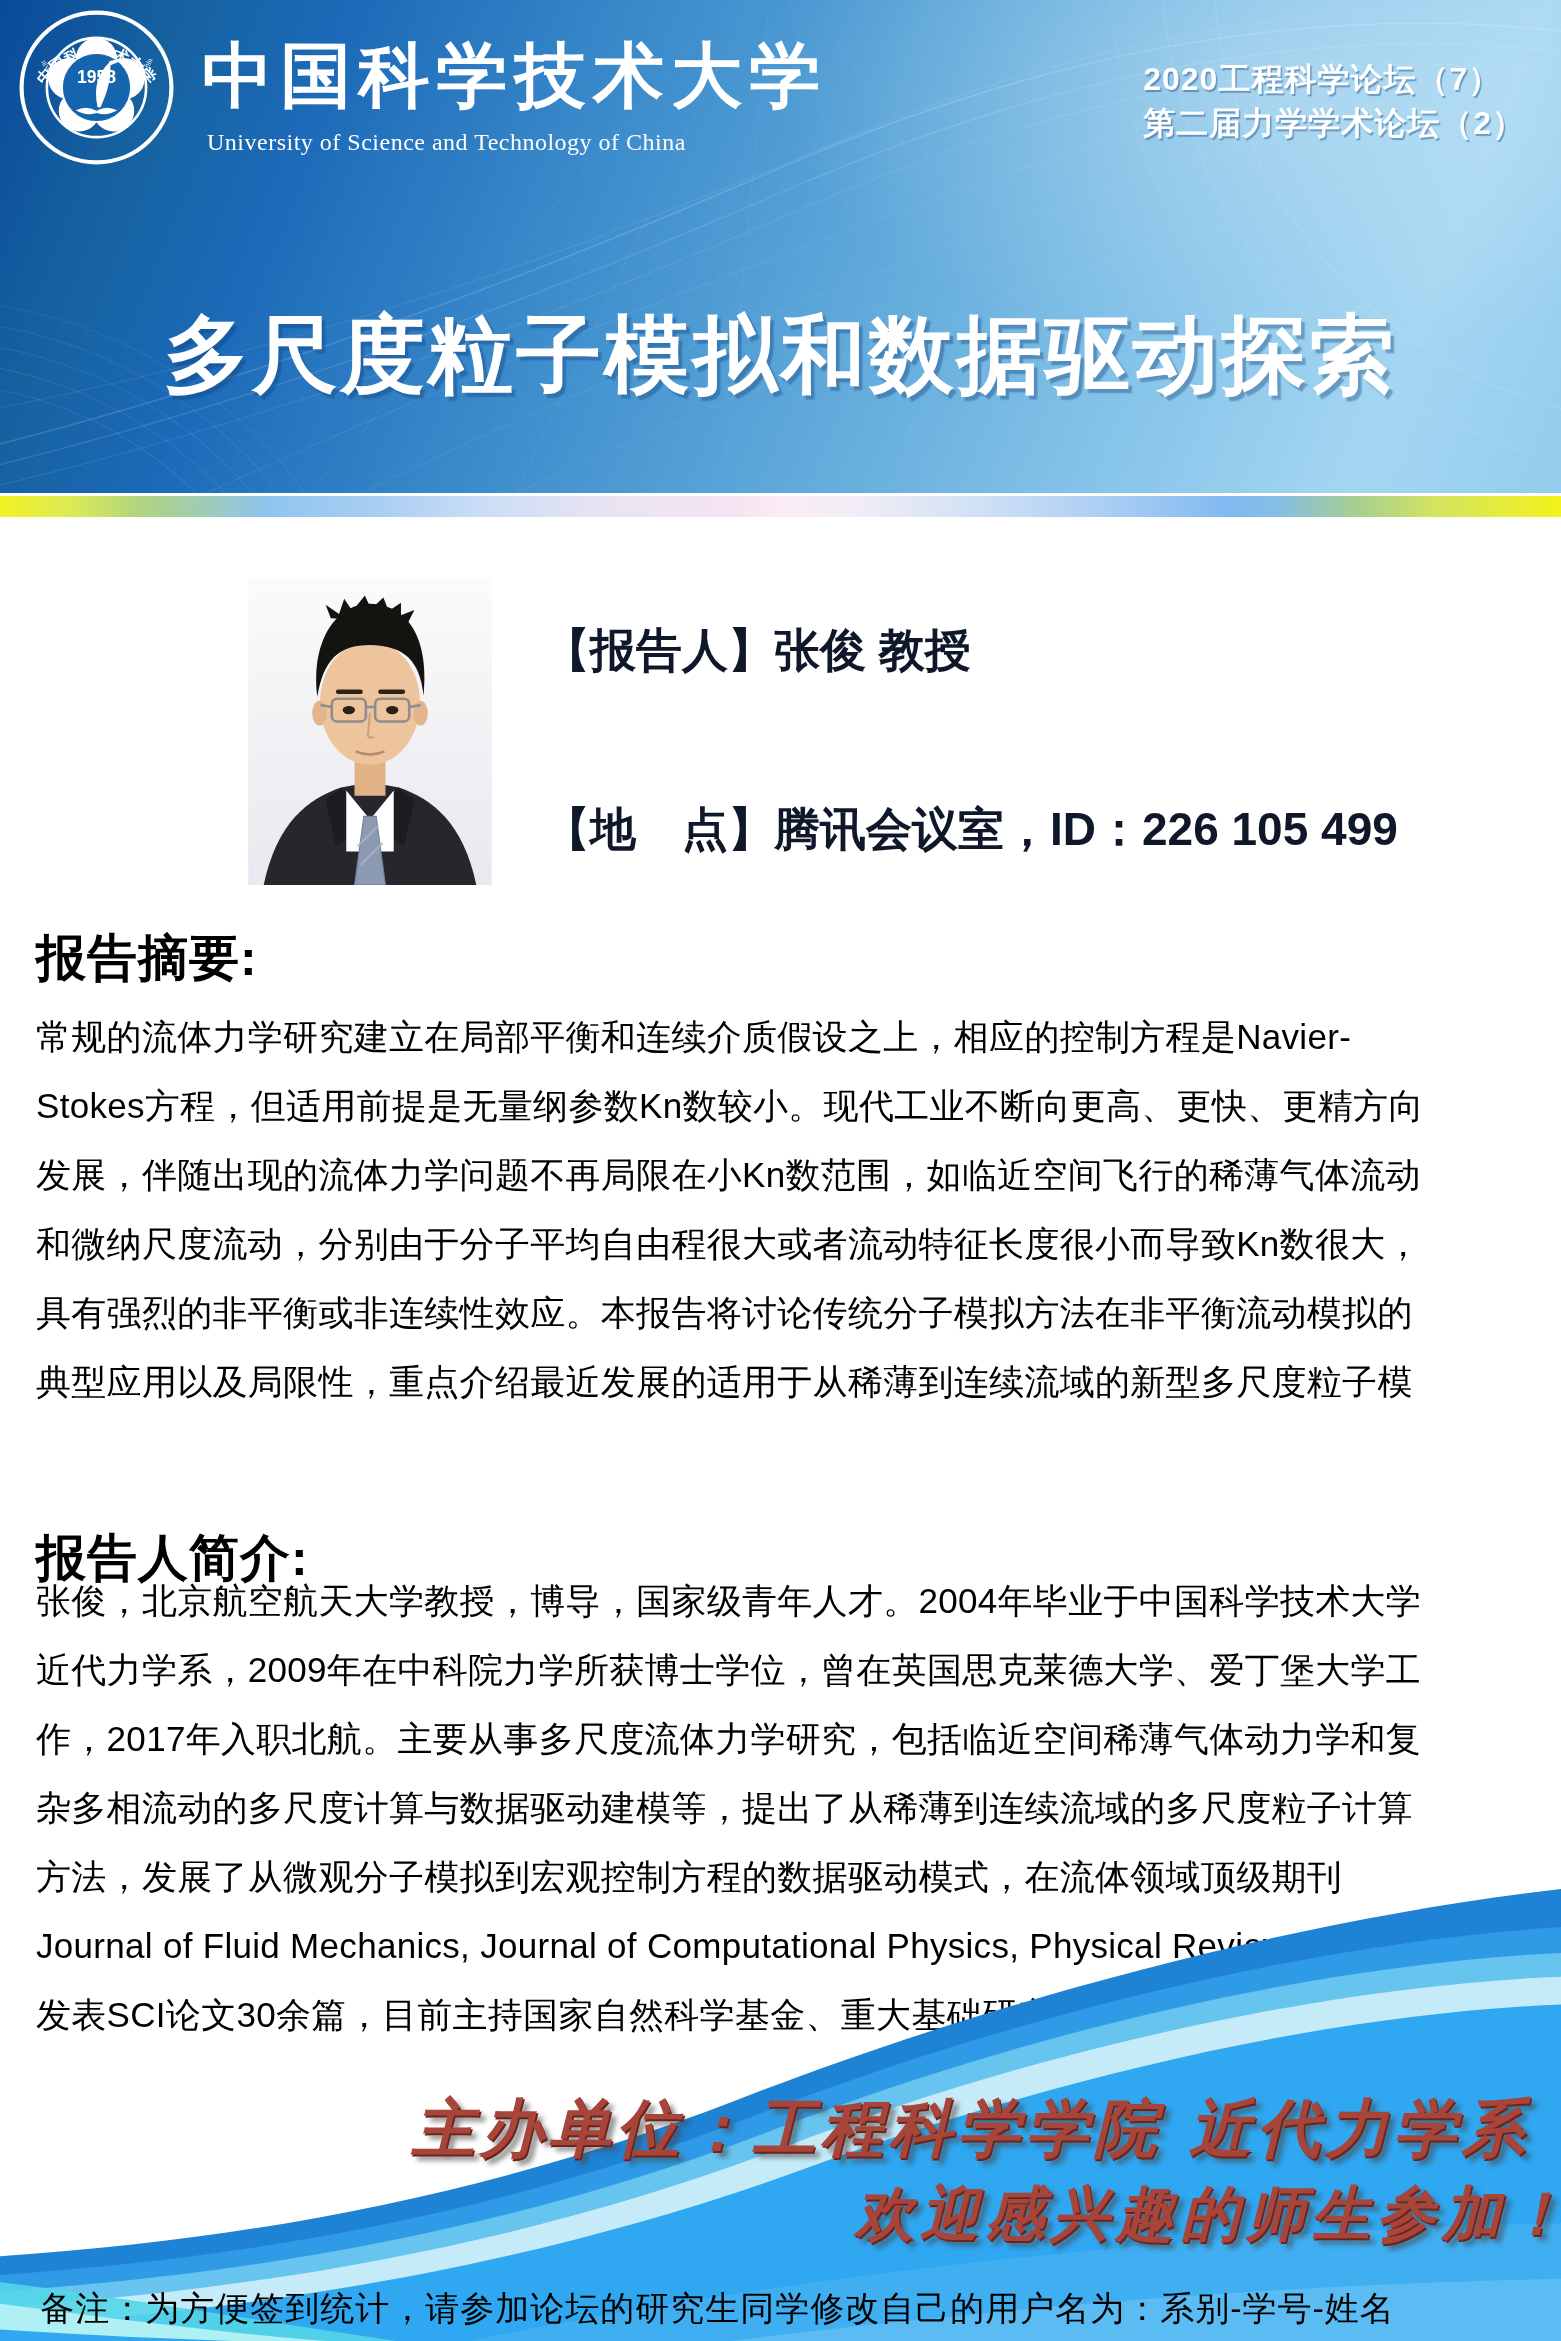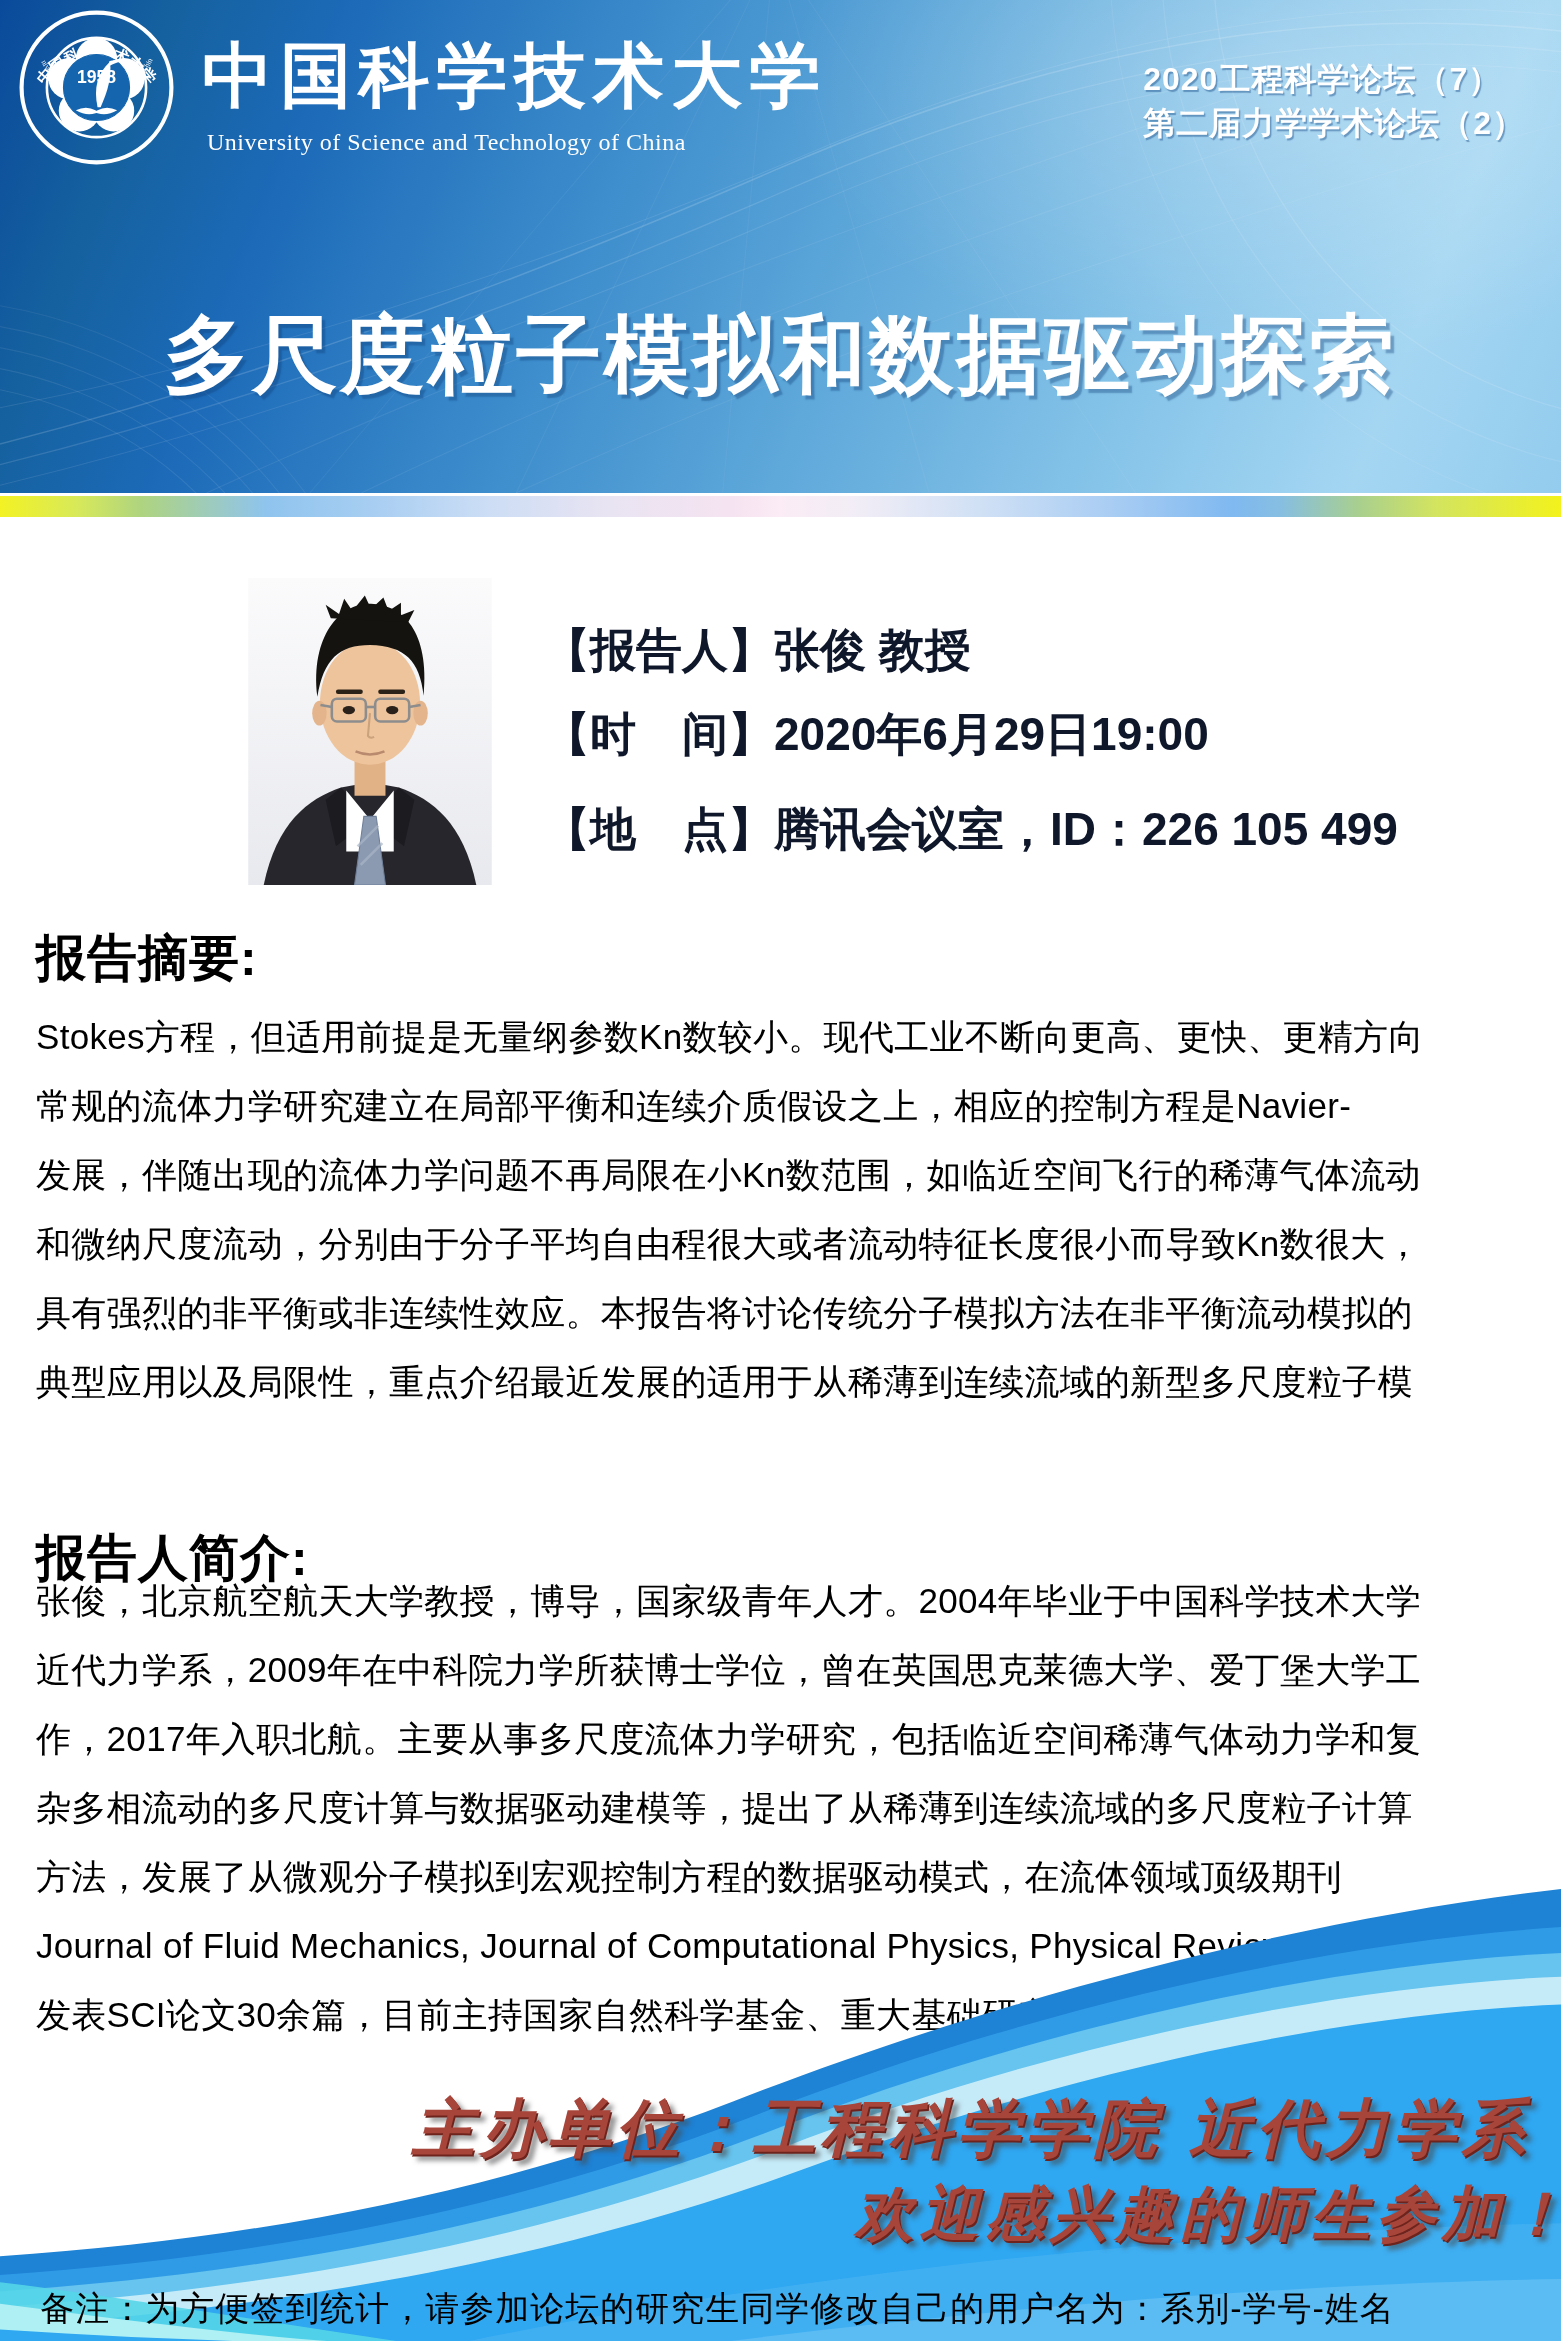--- a/index.html
+++ b/index.html
@@ -199,9 +199,6 @@
   <div class="spk-line spk-1">
     <span>【报告人】</span><span>张俊 教授</span>
   </div>
-  <div class="spk-line spk-2">
-    <span>【时　间】</span><span>2020年6月29日19:00</span>
-  </div>
   <div class="spk-line spk-3">
     <span>【地　点】</span><span>腾讯会议室，ID：226 105 499</span>
   </div>

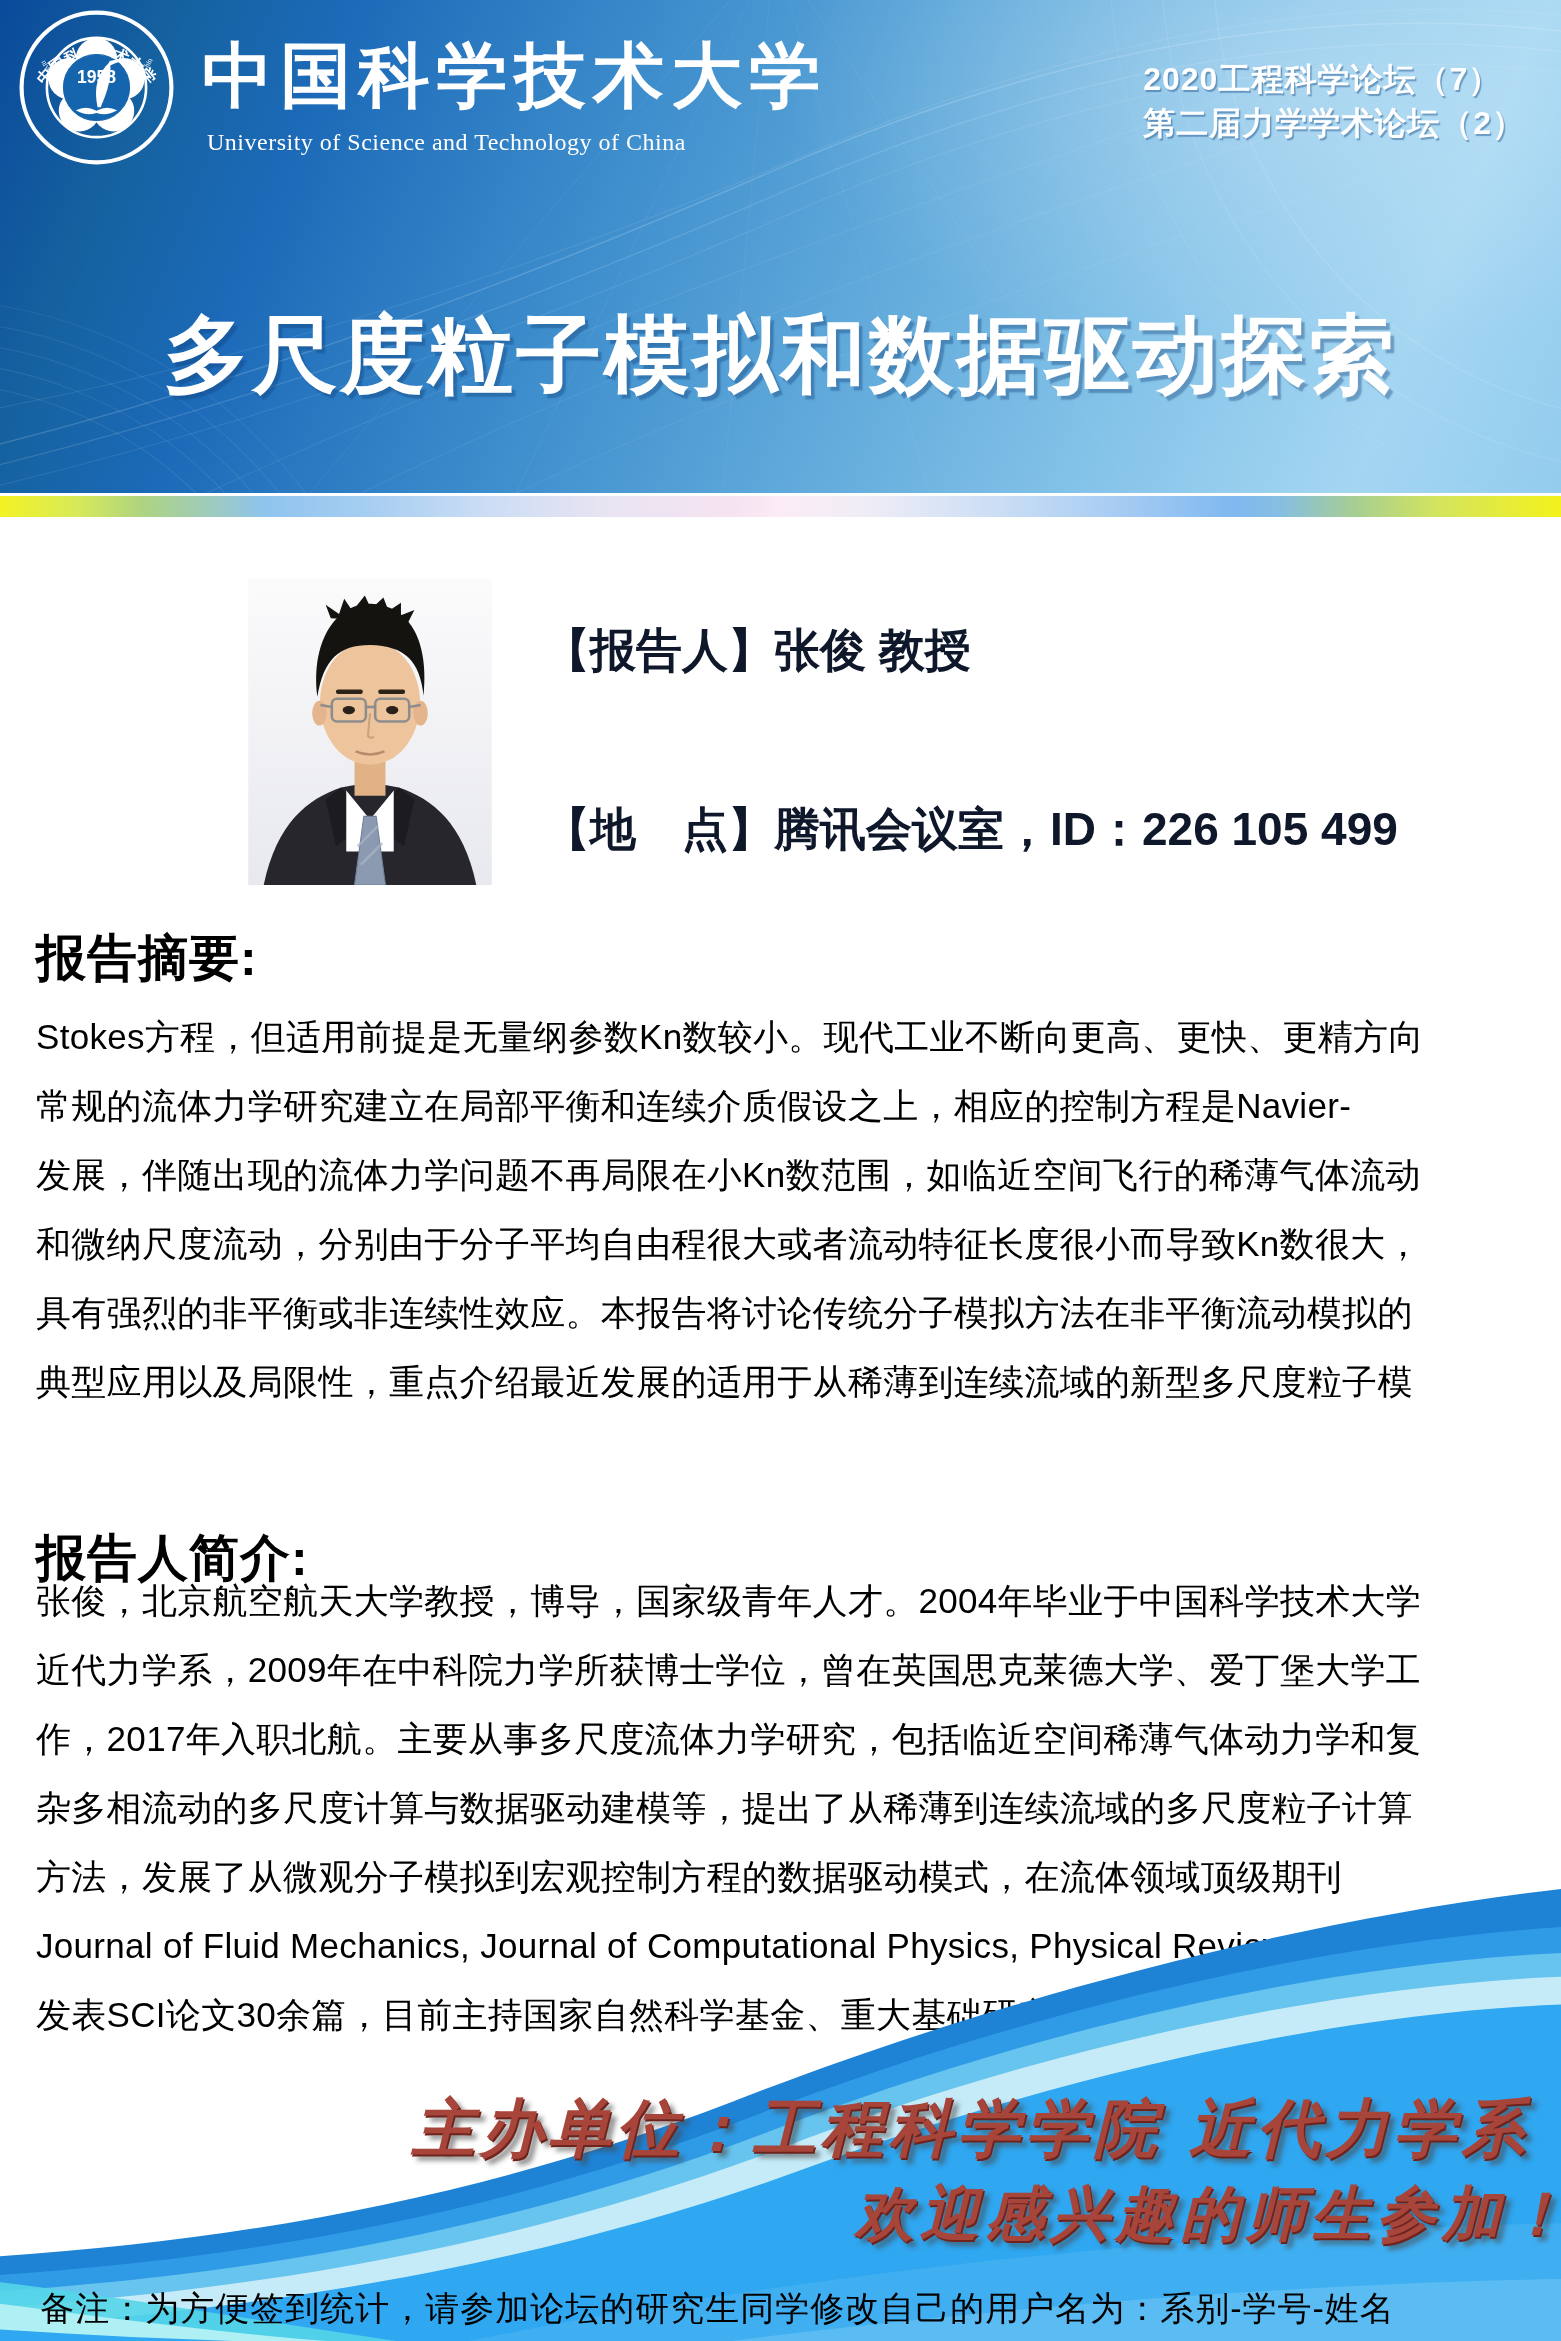--- a/index.html
+++ b/index.html
@@ -205,8 +205,8 @@
 
   <div class="sec-heading h-abstract">报告摘要:</div>
   <div class="body-block b-abstract">
+    <div class="body-line">常规的流体力学研究建立在局部平衡和连续介质假设之上，相应的控制方程是Navier-</div>
     <div class="body-line">Stokes方程，但适用前提是无量纲参数Kn数较小。现代工业不断向更高、更快、更精方向</div>
-    <div class="body-line">常规的流体力学研究建立在局部平衡和连续介质假设之上，相应的控制方程是Navier-</div>
     <div class="body-line">发展，伴随出现的流体力学问题不再局限在小Kn数范围，如临近空间飞行的稀薄气体流动</div>
     <div class="body-line">和微纳尺度流动，分别由于分子平均自由程很大或者流动特征长度很小而导致Kn数很大，</div>
     <div class="body-line">具有强烈的非平衡或非连续性效应。本报告将讨论传统分子模拟方法在非平衡流动模拟的</div>

